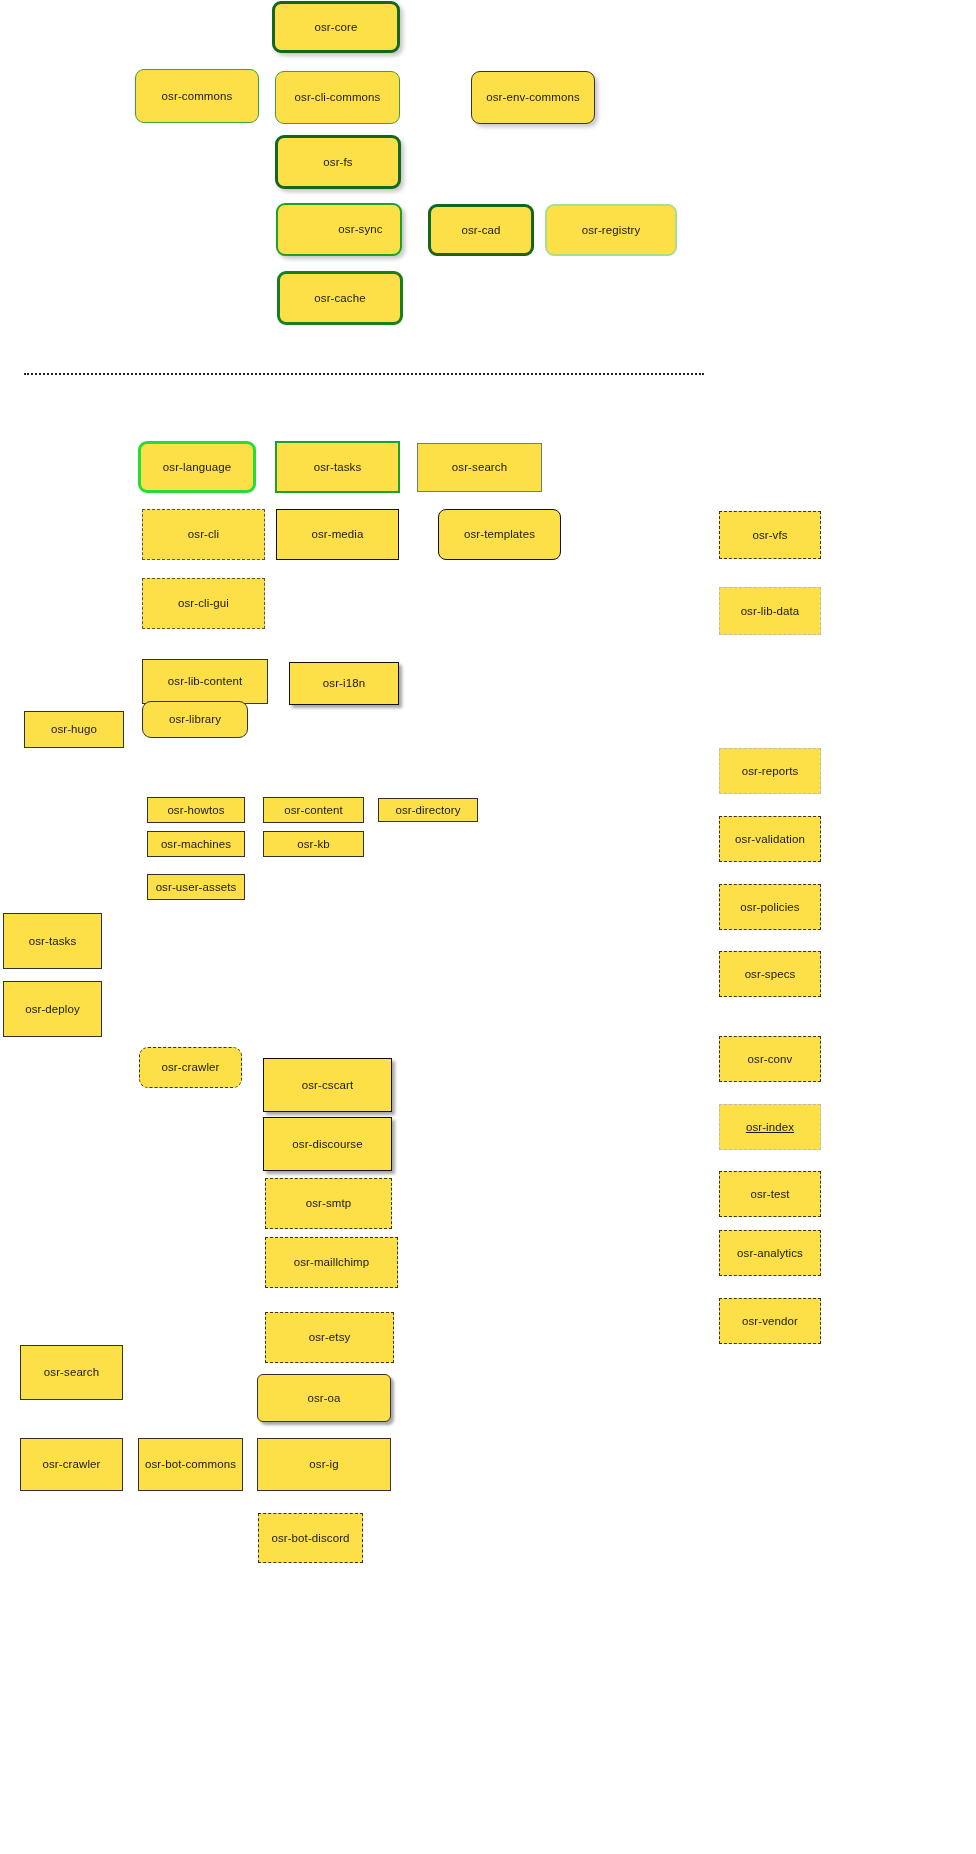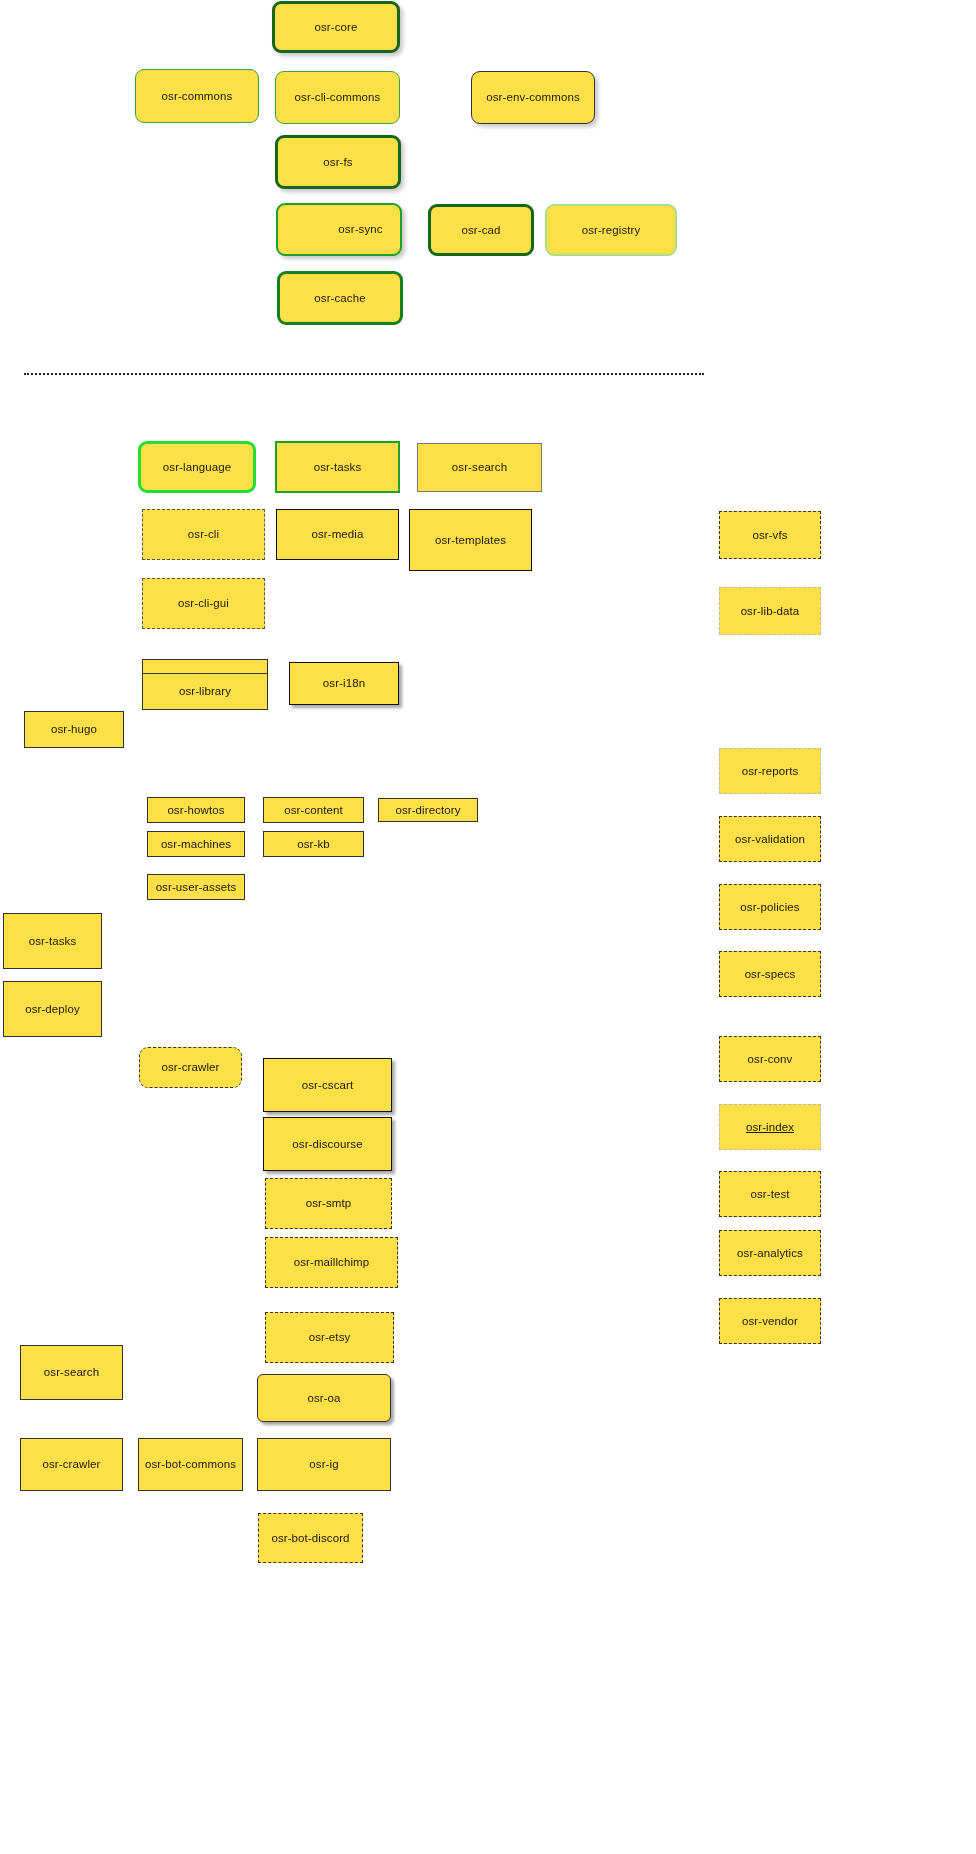--- a/index.html
+++ b/index.html
@@ -90,7 +90,7 @@
     <div class="node" style="left: 276px; top: 509px; width: 123px; height: 51px; border-style: solid; border-width: 1.5px; border-color: rgb(17, 17, 17); border-radius: 0px; box-shadow: none;">
       <span class="lbl">osr-media</span>
     </div>
-    <div class="node" style="left: 409px; top: 509px; width: 123px; height: 62px; border-style: solid; border-width: 1.5px; border-color: rgb(17, 17, 17); border-radius: 0px; box-shadow: none;">
+    <div class="node" style="left: 438px; top: 509px; width: 123px; height: 51px; border-style: solid; border-width: 1.5px; border-color: rgb(17, 17, 17); border-radius: 8px; box-shadow: none;">
       <span class="lbl">osr-templates</span>
     </div>
     <div class="node" style="left: 719px; top: 511px; width: 102px; height: 48px; border-style: dashed; border-width: 1.5px; border-color: rgb(51, 51, 51); border-radius: 0px; box-shadow: none;">

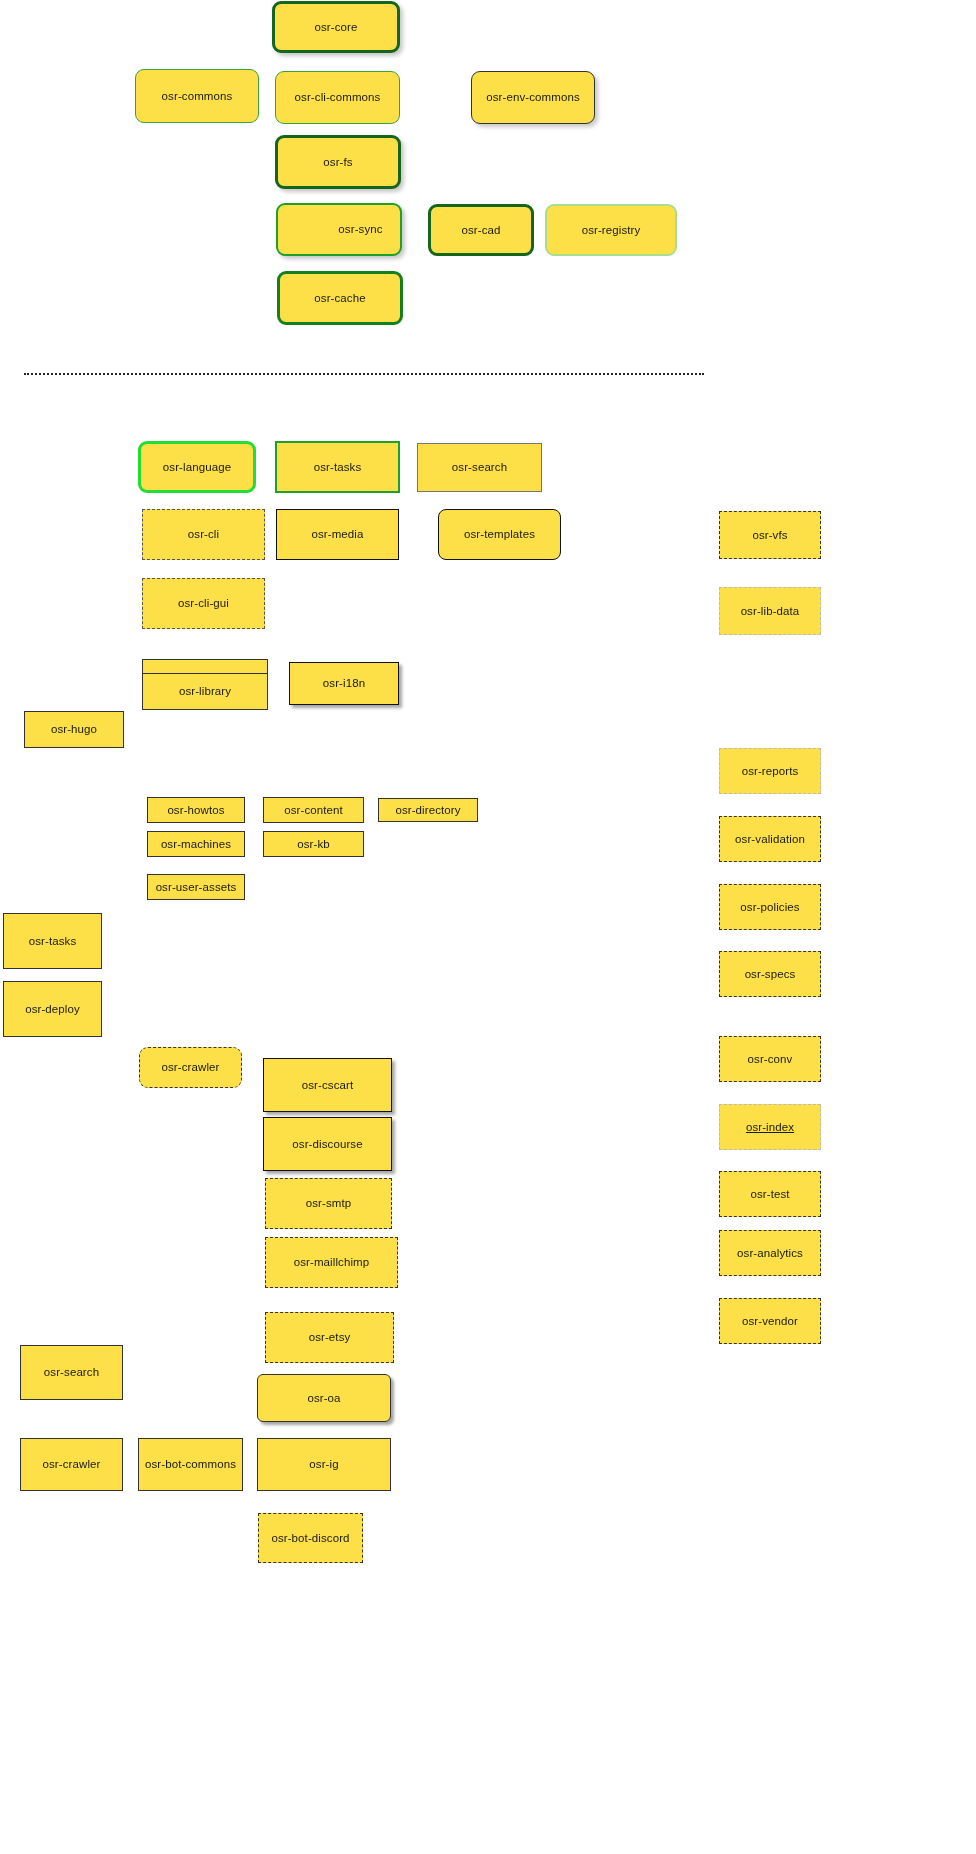--- a/index.html
+++ b/index.html
@@ -111,7 +111,7 @@
     <div class="node" style="left: 24px; top: 711px; width: 100px; height: 37px; border-style: solid; border-width: 1.5px; border-color: rgb(51, 51, 51); border-radius: 0px; box-shadow: none;">
       <span class="lbl">osr-hugo</span>
     </div>
-    <div class="node" style="left: 142px; top: 673px; width: 126px; height: 37px; border-style: solid; border-width: 1.5px; border-color: rgb(51, 51, 51); border-radius: 0px; box-shadow: none;">
+    <div class="node" style="left: 142px; top: 701px; width: 106px; height: 37px; border-style: solid; border-width: 1.5px; border-color: rgb(51, 51, 51); border-radius: 9px; box-shadow: none;">
       <span class="lbl">osr-library</span>
     </div>
     <div class="node" style="left: 719px; top: 748px; width: 102px; height: 46px; border-style: dashed; border-width: 1px; border-color: rgb(187, 187, 187); border-radius: 0px; box-shadow: none;">

